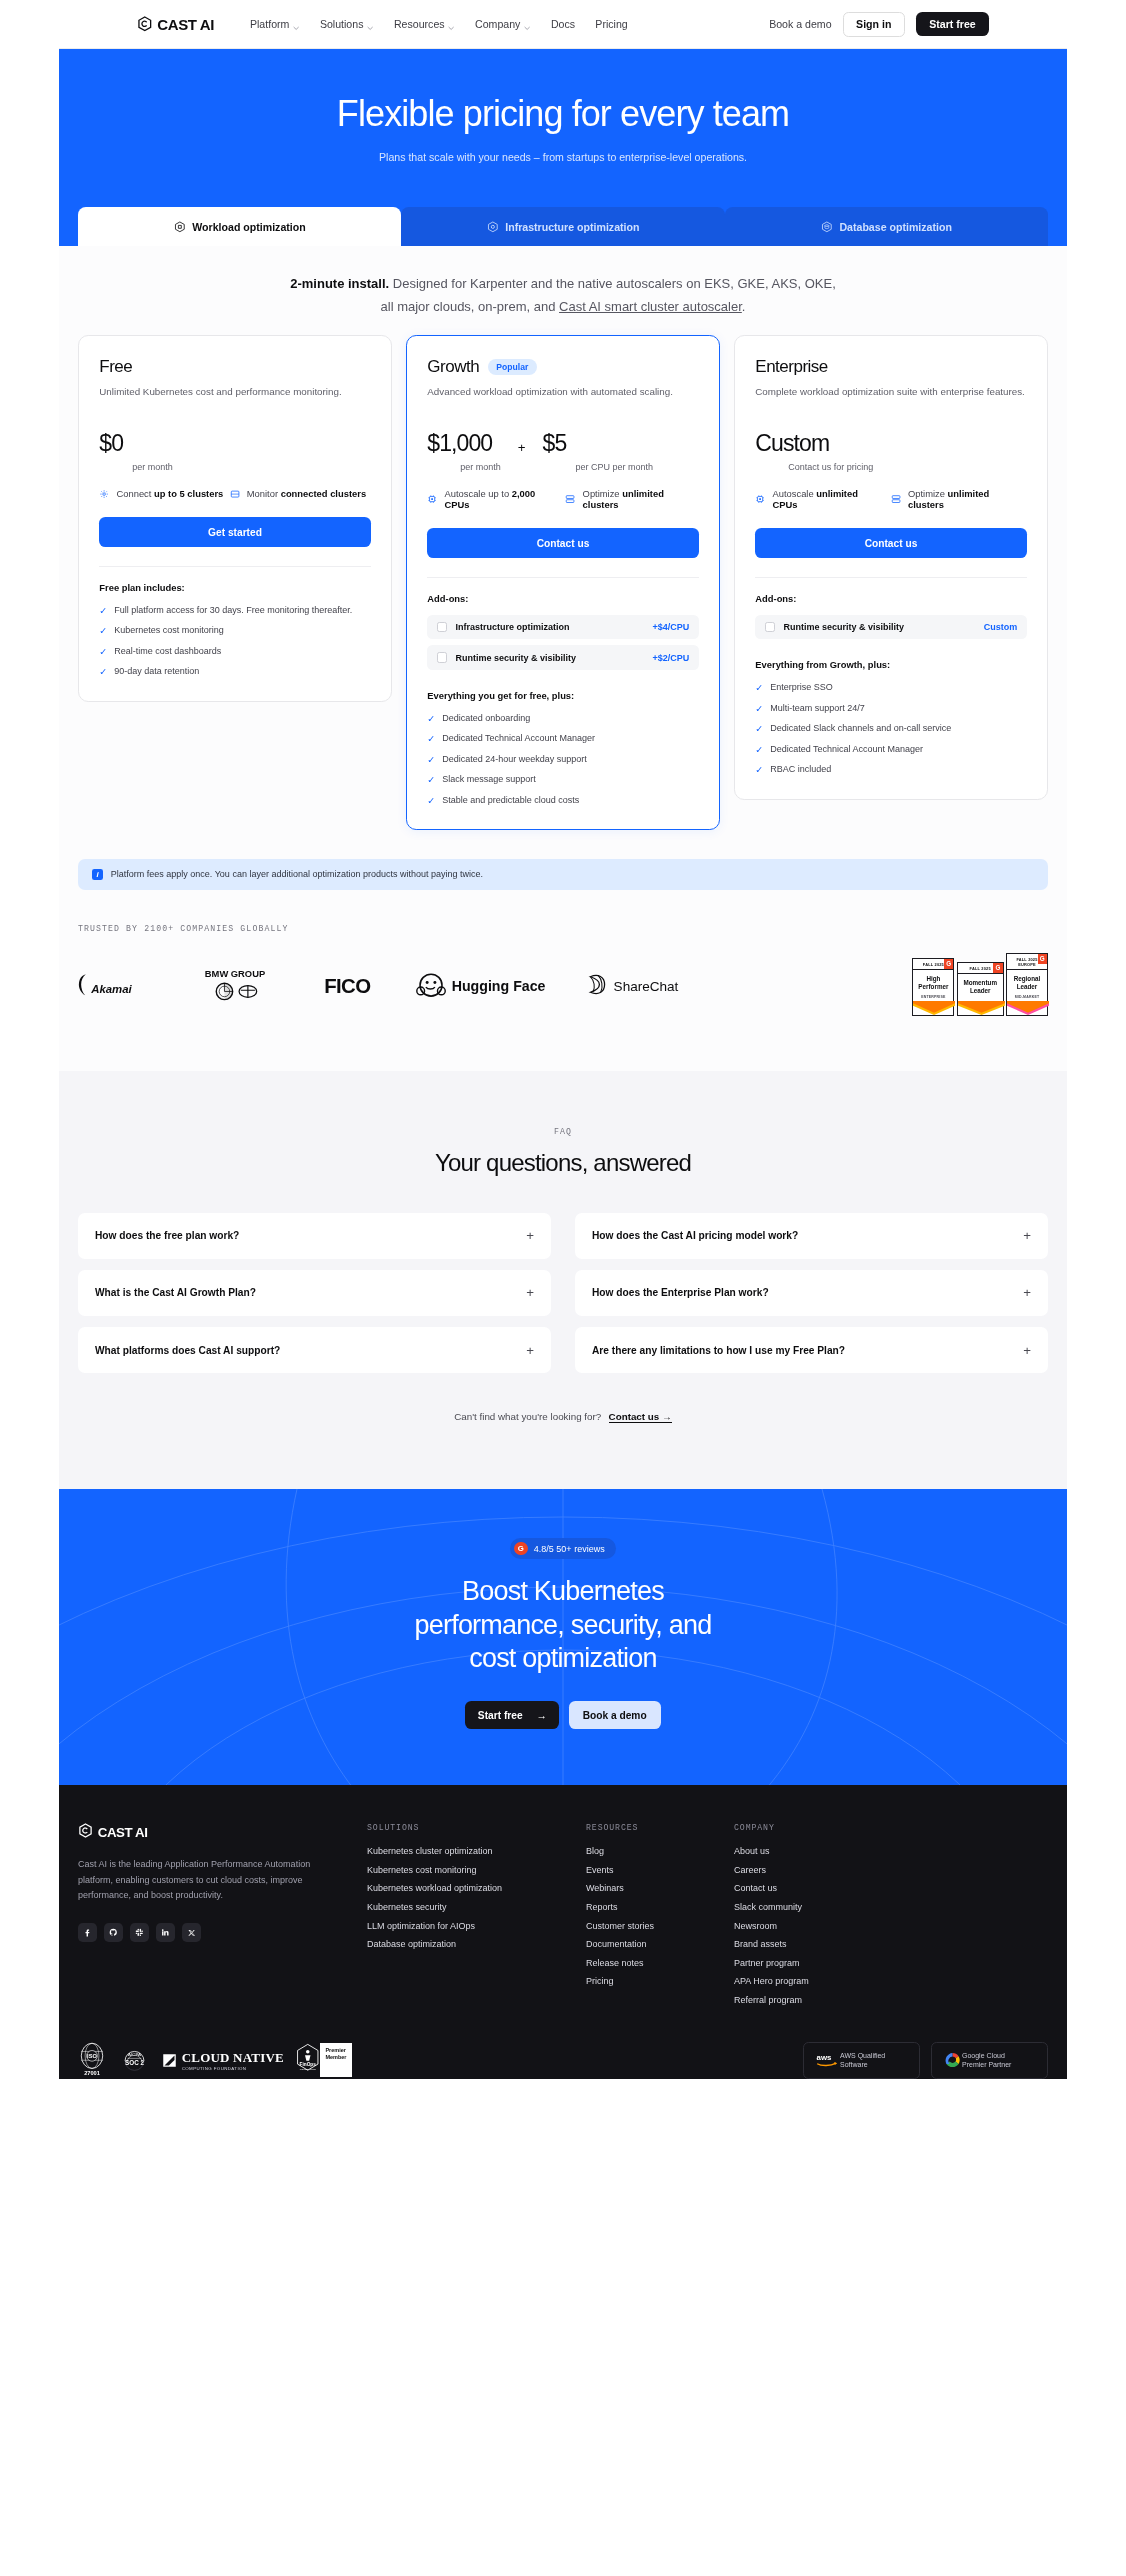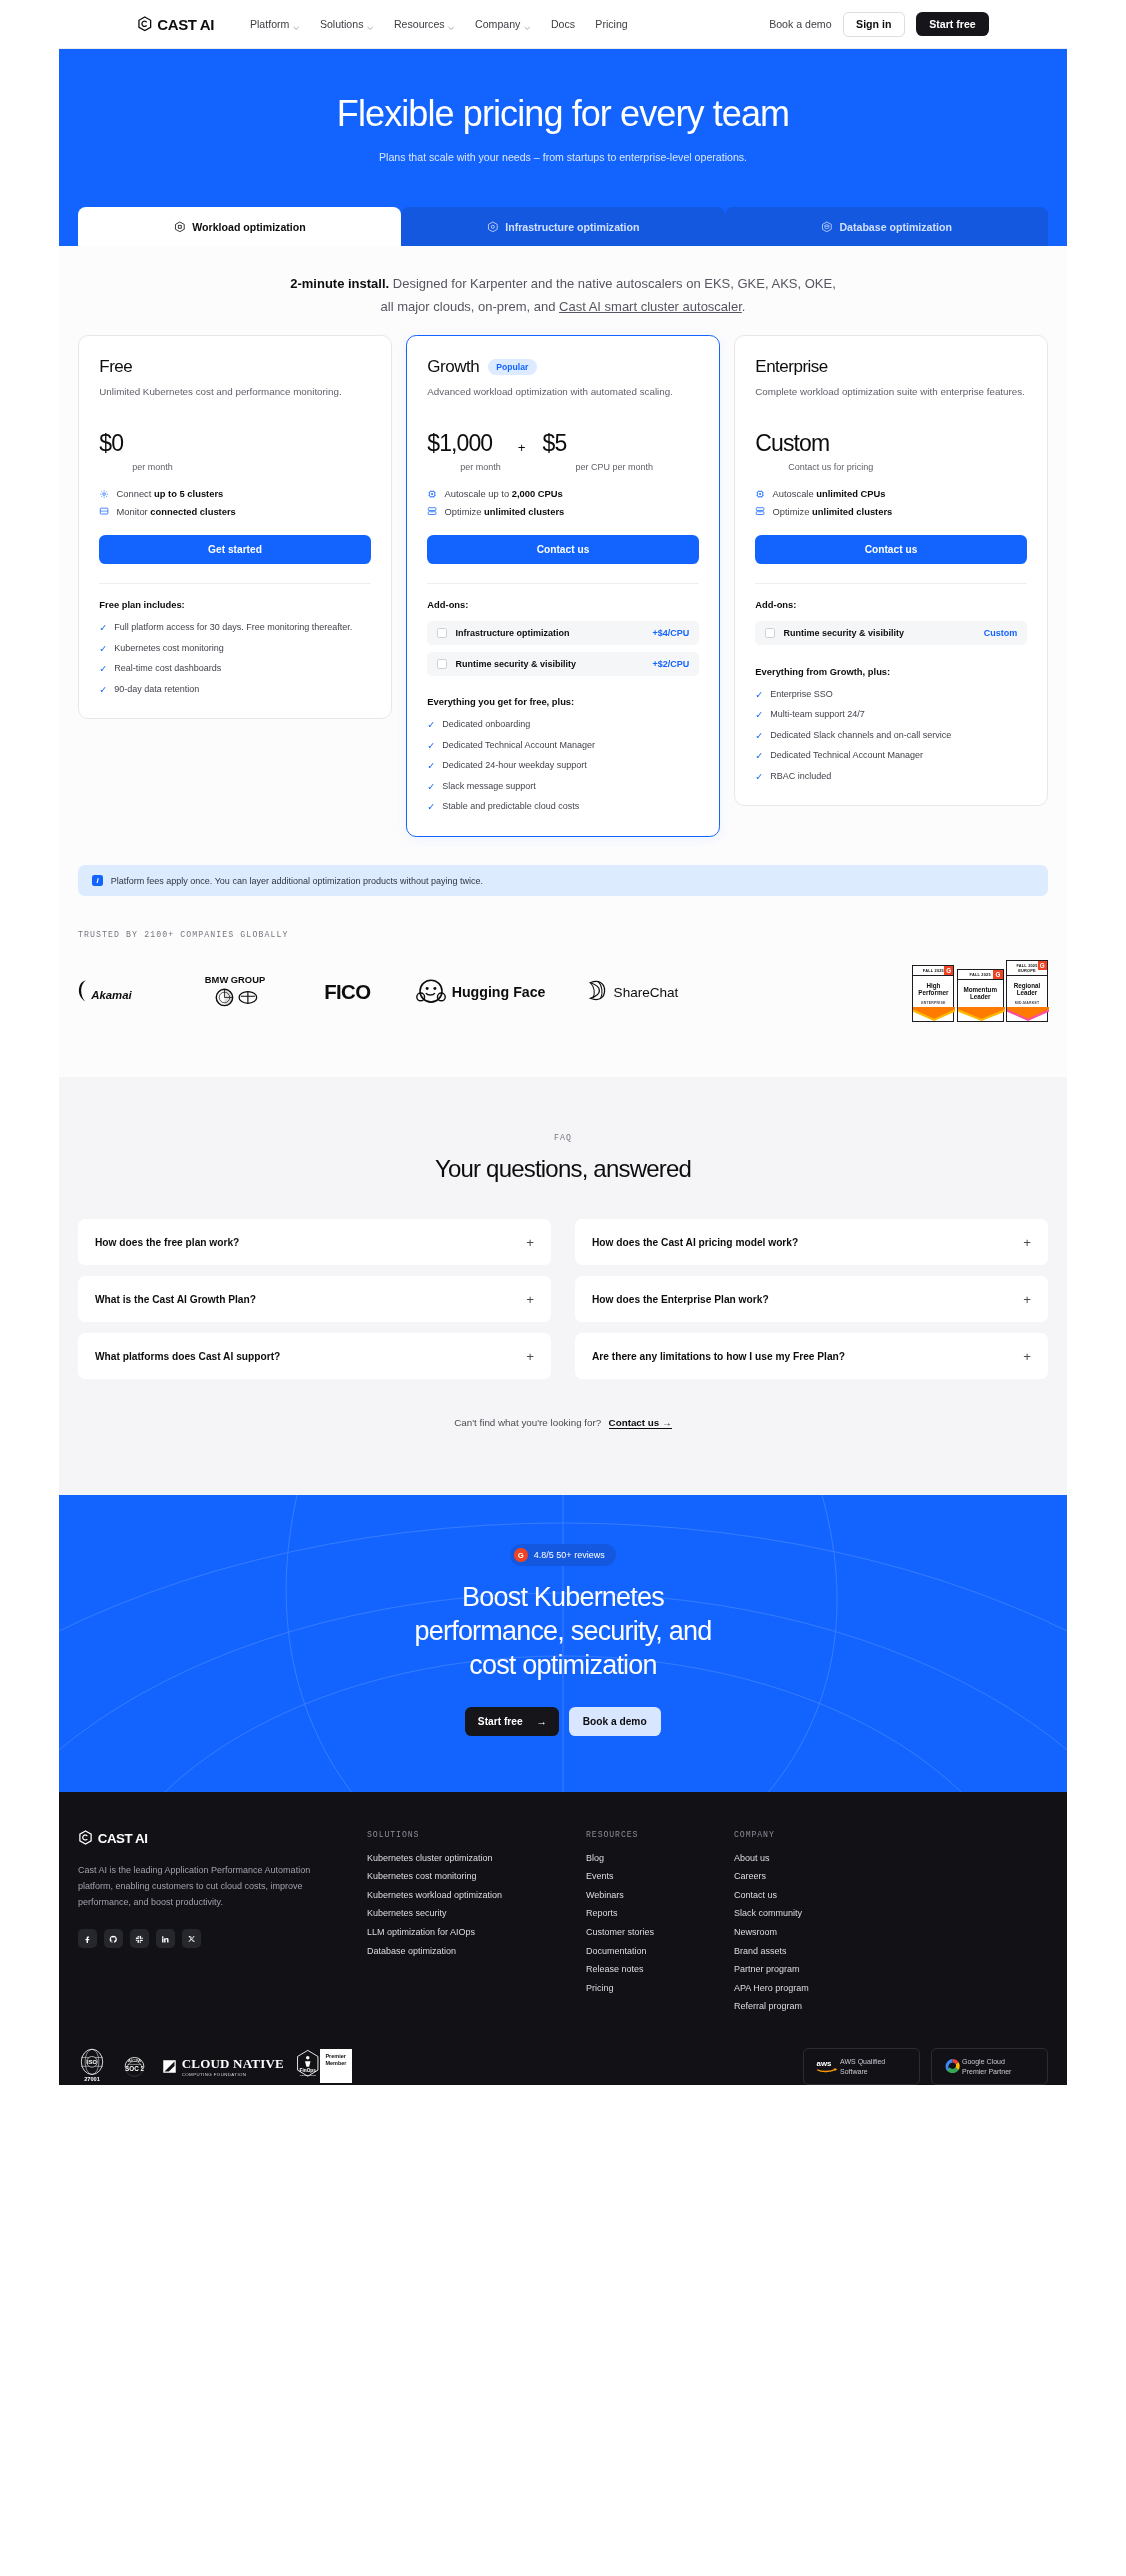--- a/index.html
+++ b/index.html
@@ -76,7 +76,7 @@
   .price-block .per { font-size:9px; color:#60606a; margin-top:7px;margin-left:33px; }
   .plus-sign { font-size:13.3px; color:#0d0d0f; padding-bottom:17px; }
 
-  .meta-list { margin-top:16.4px; display:flex; flex-direction:column; gap:6.3px; }
+  .meta-list { margin-top:16.4px; display:flex; gap:6.3px; }
   .meta-item { display:flex; align-items:center; gap:7px; font-size:9.4px; color:#42424b; }
   .meta-item b { color:#0d0d0f; font-weight:700; }
   .meta-item svg { flex:none; display:block; }

